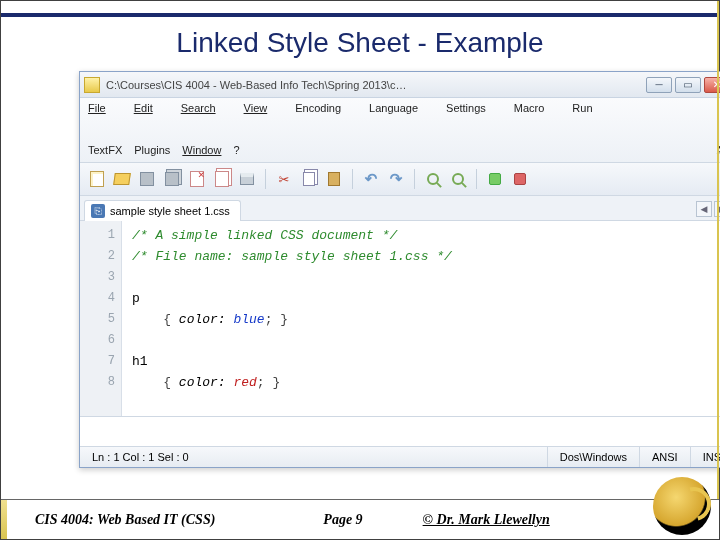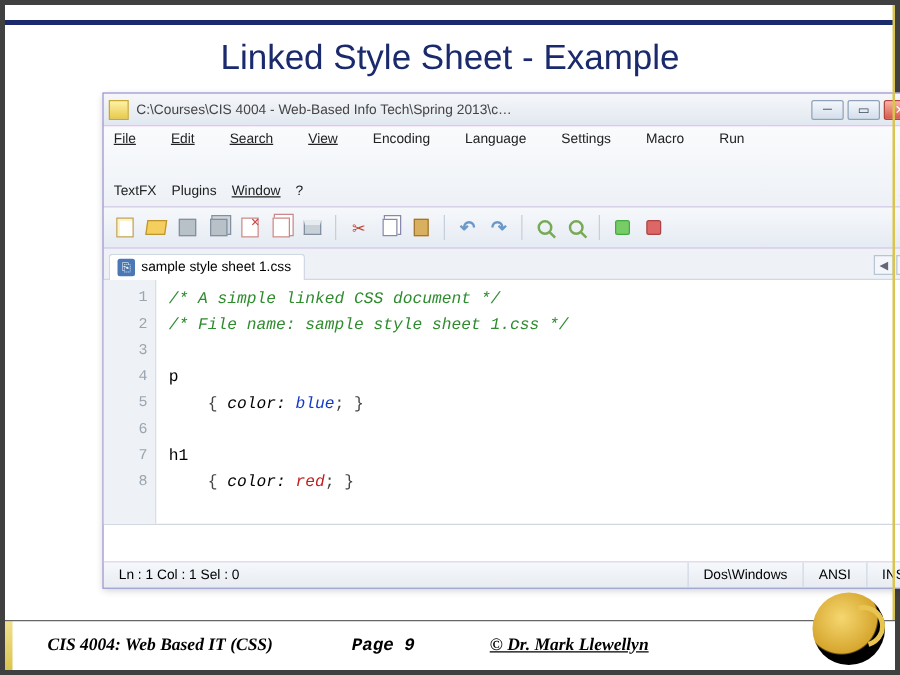--- a/index.html
+++ b/index.html
@@ -14,7 +14,7 @@
   .slide {
     width: 720px;
     height: 540px;
-    border: 4px solid #404040;
+    border: 1px solid #404040;
     position: relative;
   }
   .top-rule {

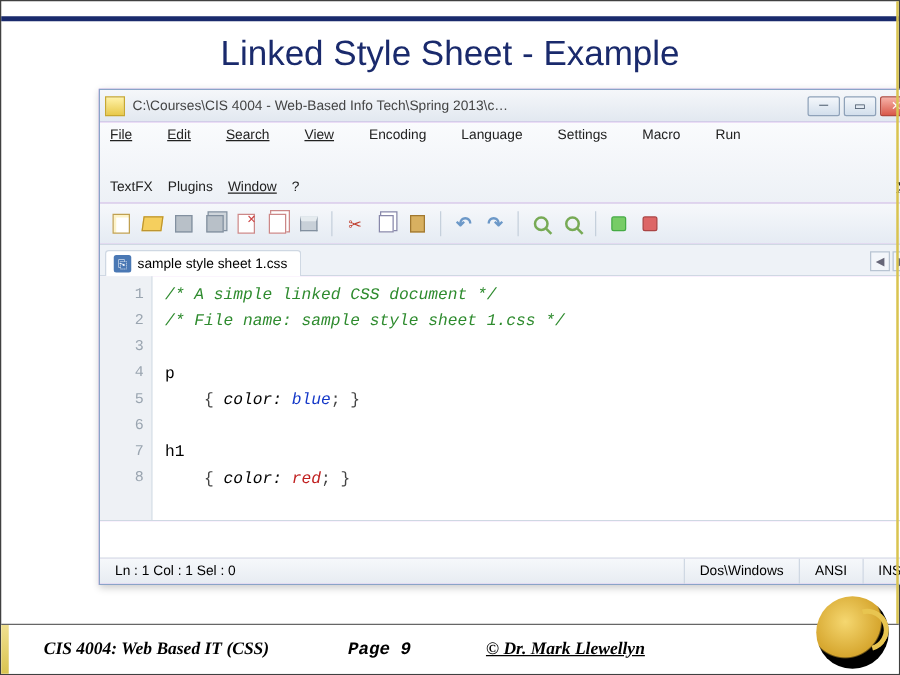--- a/index.html
+++ b/index.html
@@ -218,7 +218,7 @@
     color: #000;
   }
   .footer-left { margin-left: 34px; }
-  .footer-mid { margin-left: 63px; font-family: Liberation Mono, monospace; }
+  .footer-mid { margin-left: 108px; }
   .footer-right { margin-left: 60px; text-decoration: underline; }
   .footer-logo {
     position:absolute; right:8px; bottom:4px;

